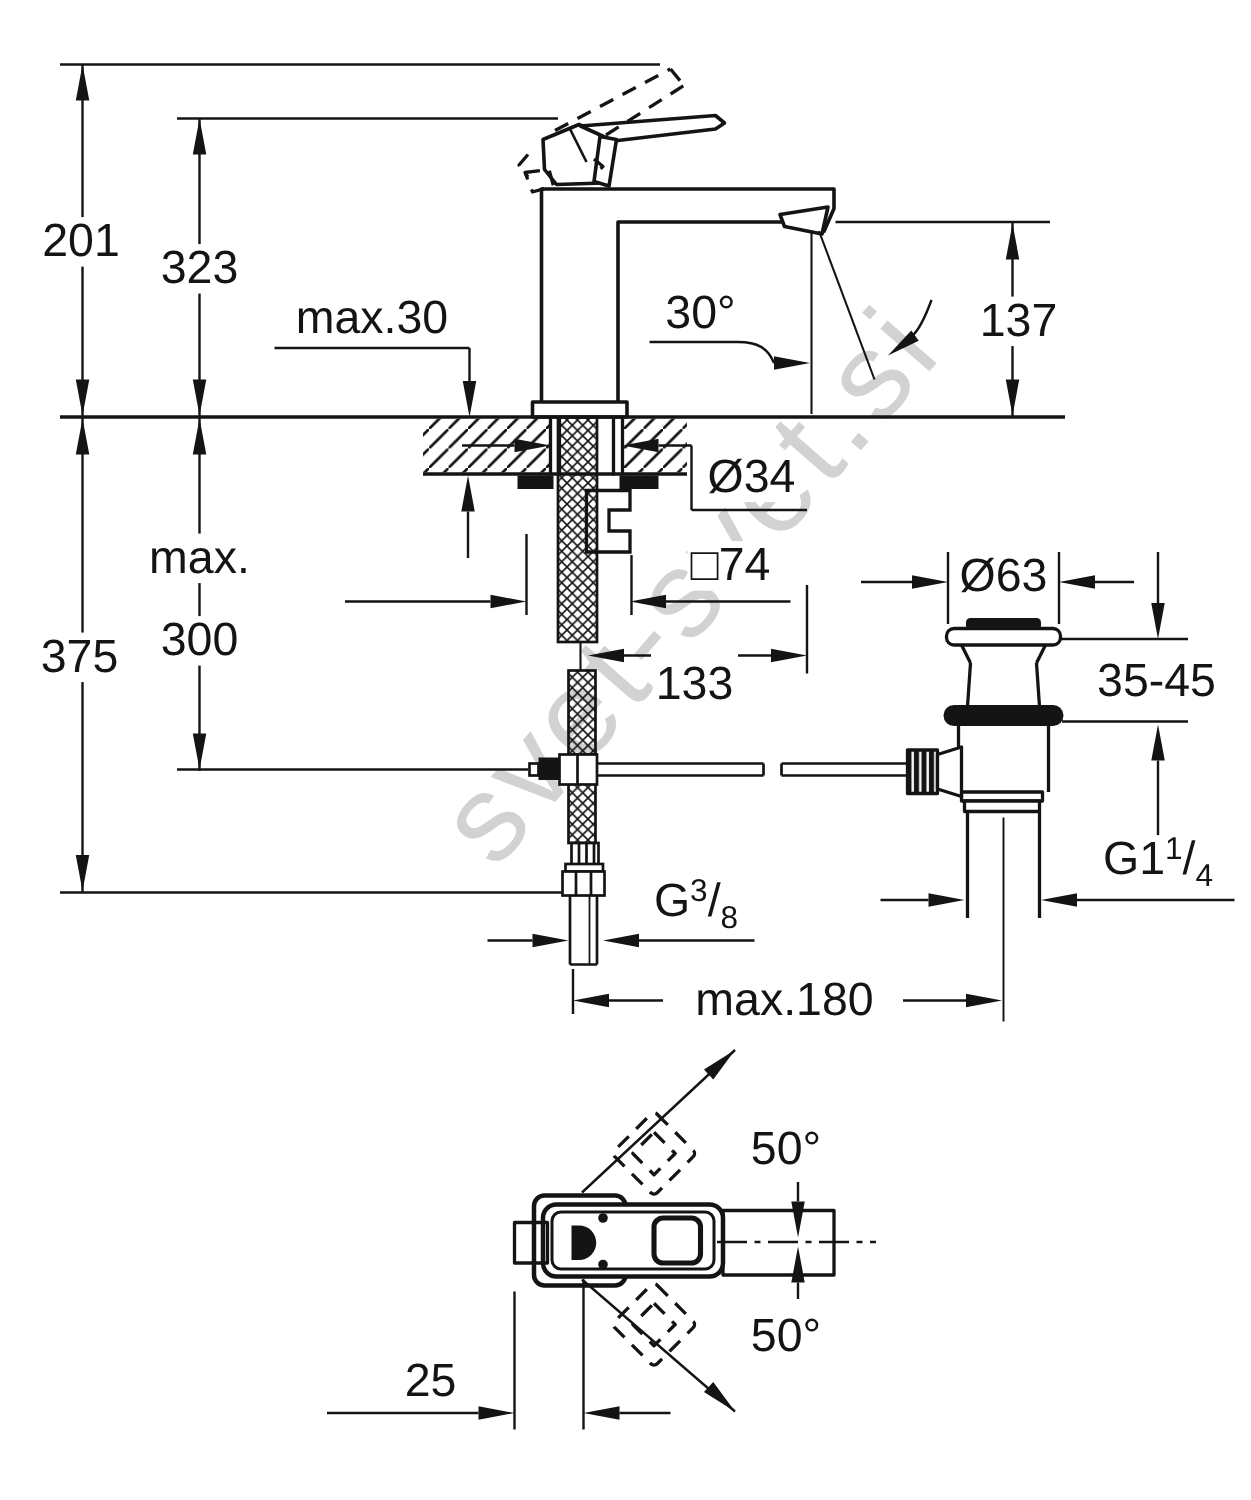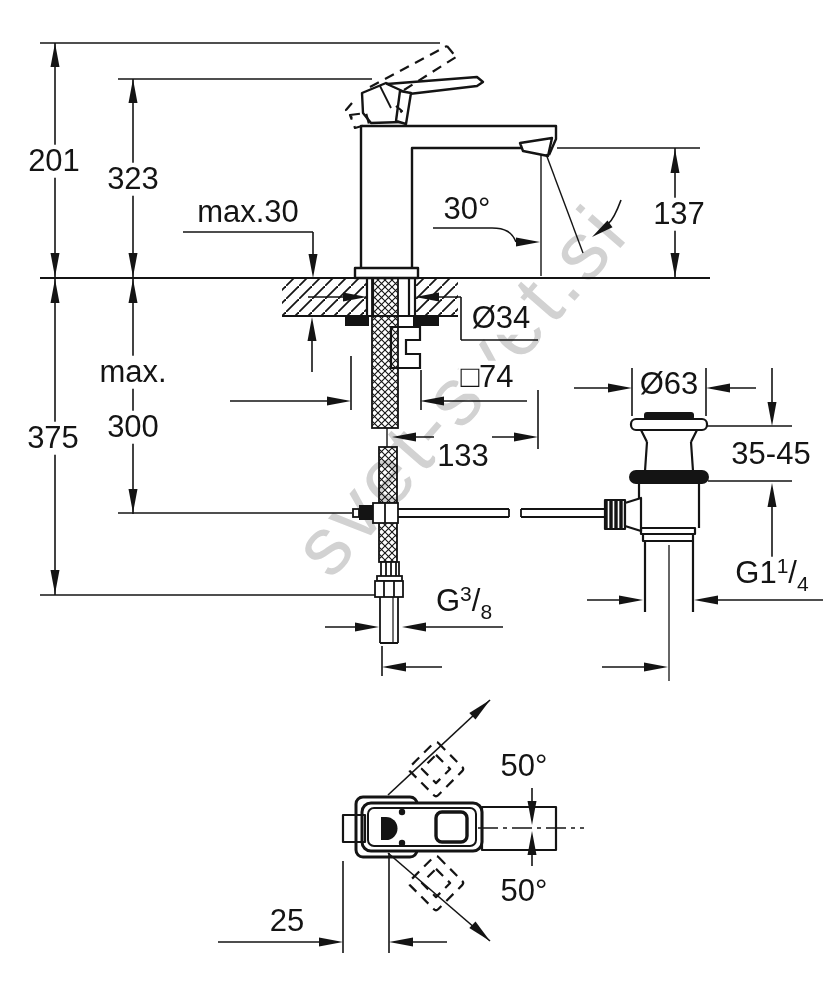--- a/index.html
+++ b/index.html
@@ -227,6 +227,7 @@
   <div class="lbl" style="left:669px;top:384px">Ø63</div>
   <div class="lbl" style="left:771px;top:454px">35-45</div>
   <div class="lbl" style="left:464px;top:601px"><span>G</span><sup class="fr">3</sup><span>/</span><sub class="fr">8</sub></div>
+  <div class="lbl" style="left:523px;top:667px">max.180</div>
   <div class="lbl" style="left:772px;top:573px"><span>G1</span><sup class="fr">1</sup><span>/</span><sub class="fr">4</sub></div>
   <div class="lbl" style="left:524px;top:766px">50°</div>
   <div class="lbl" style="left:524px;top:891px">50°</div>

